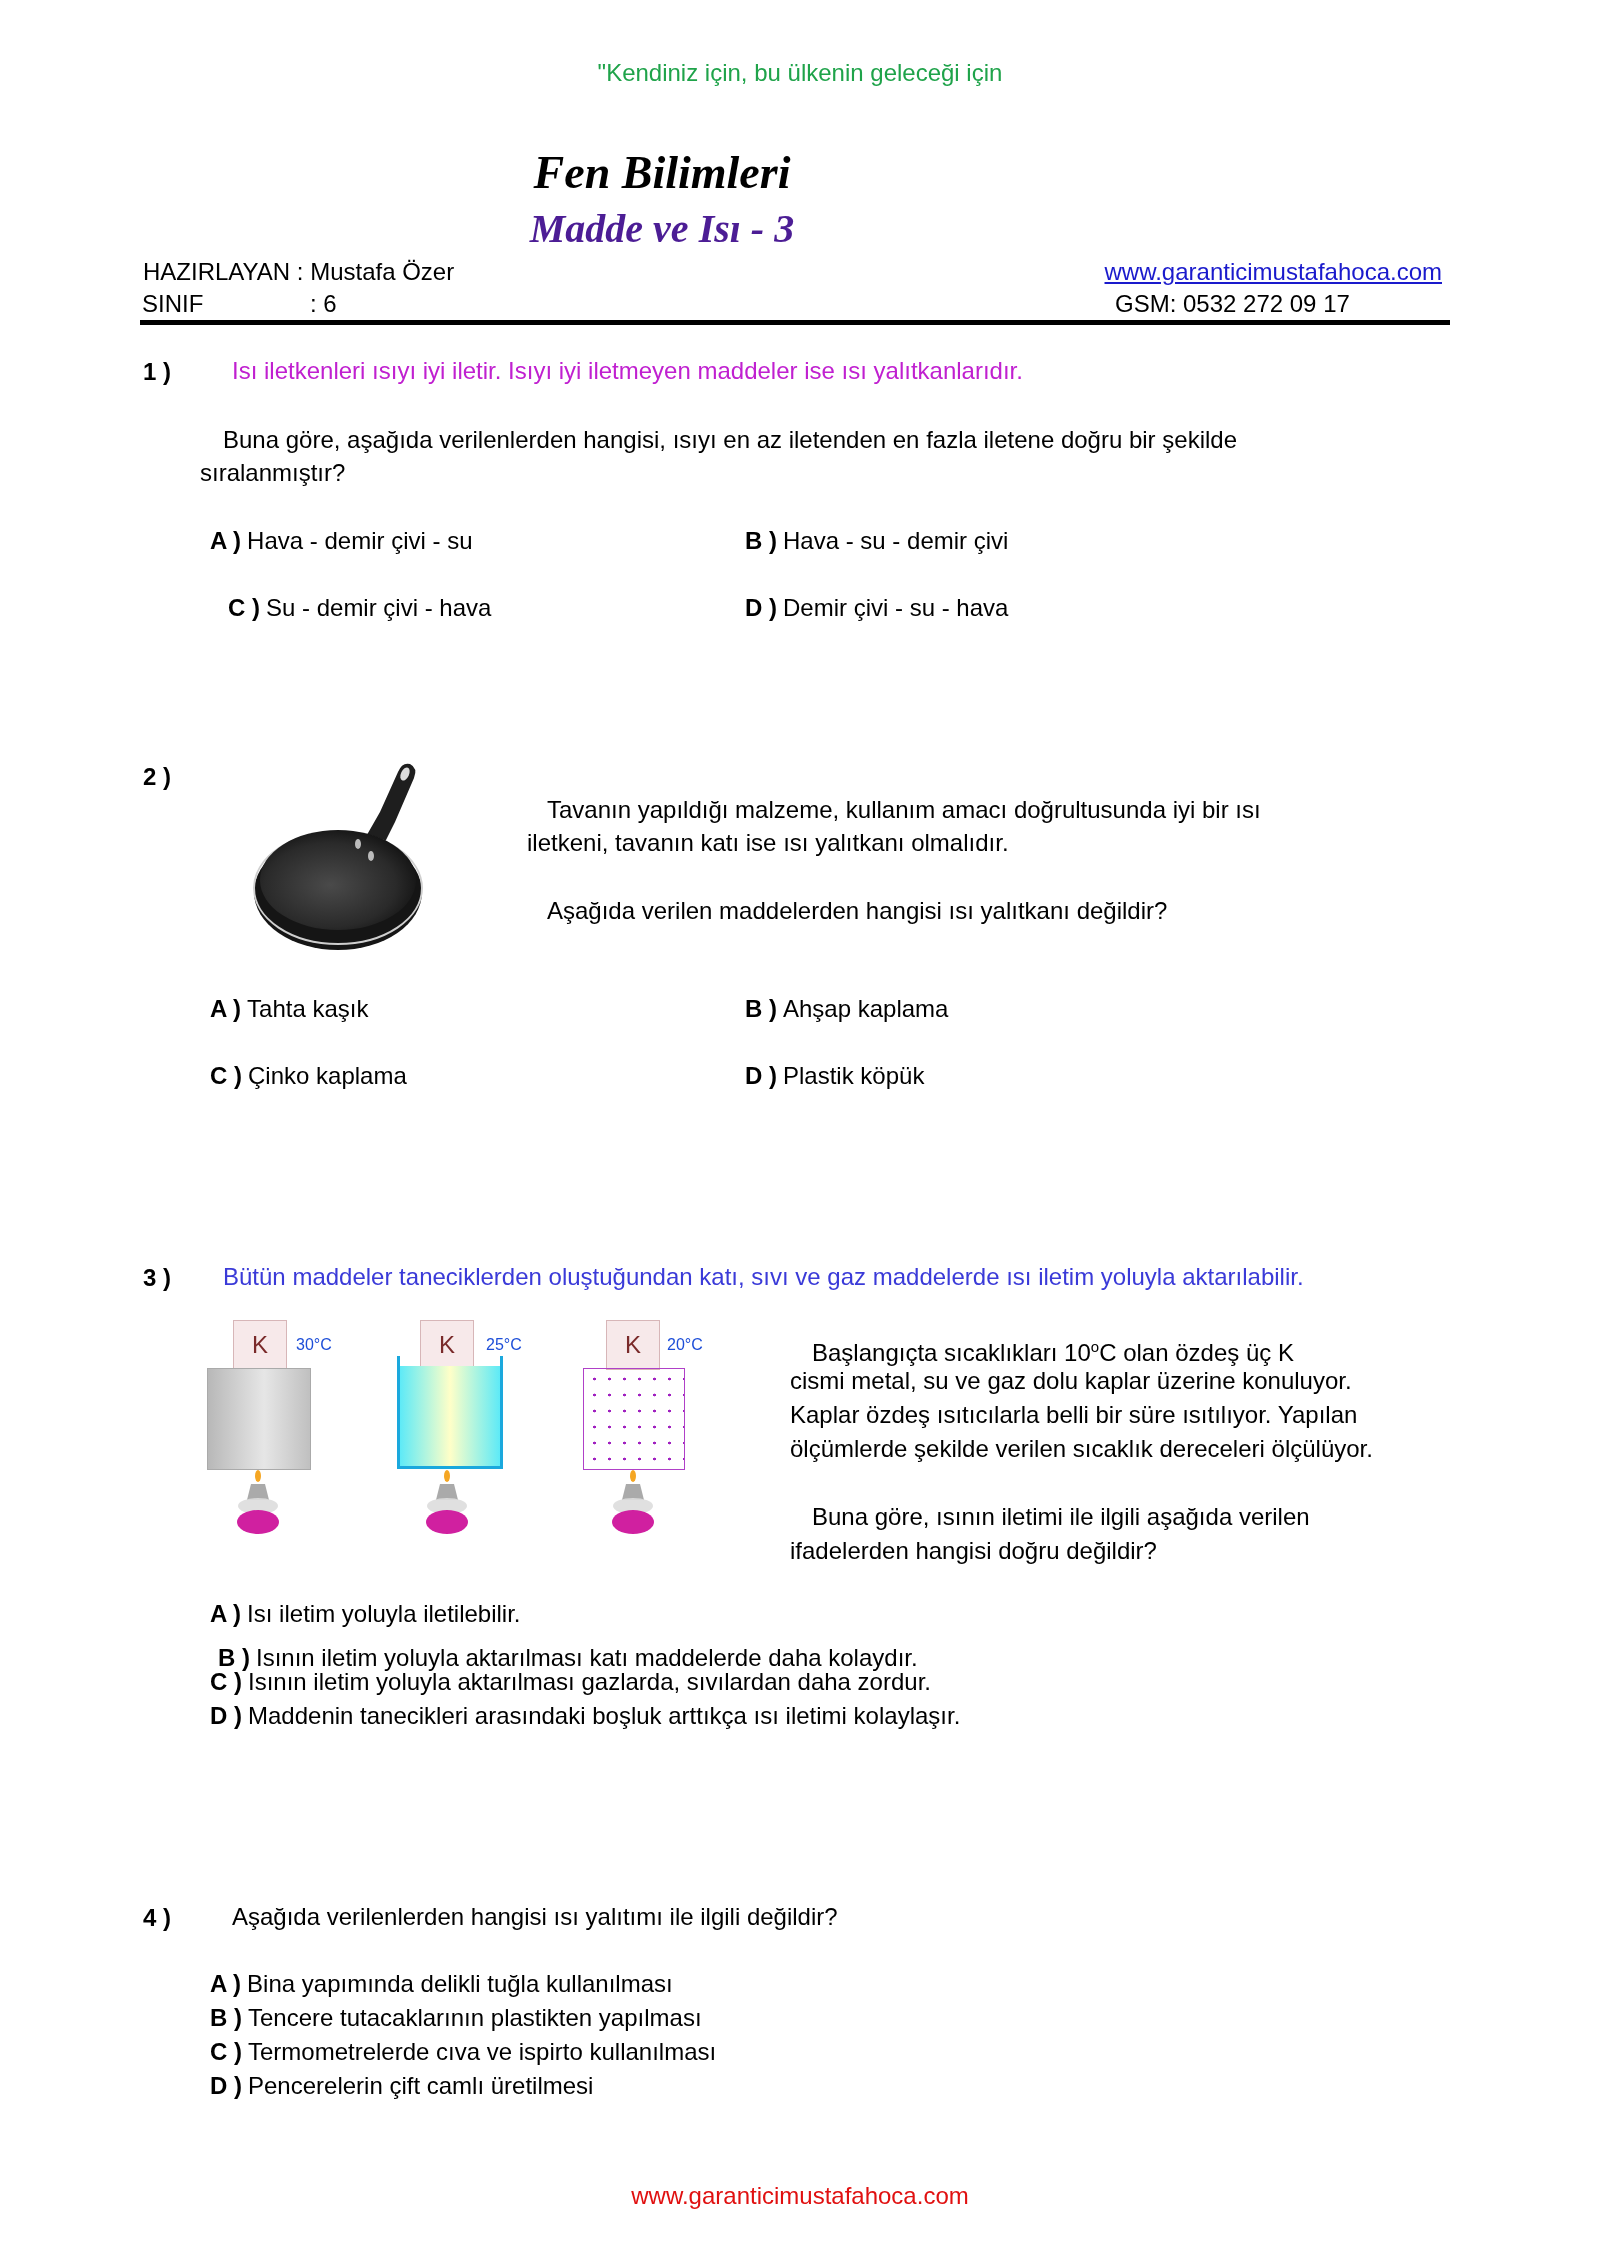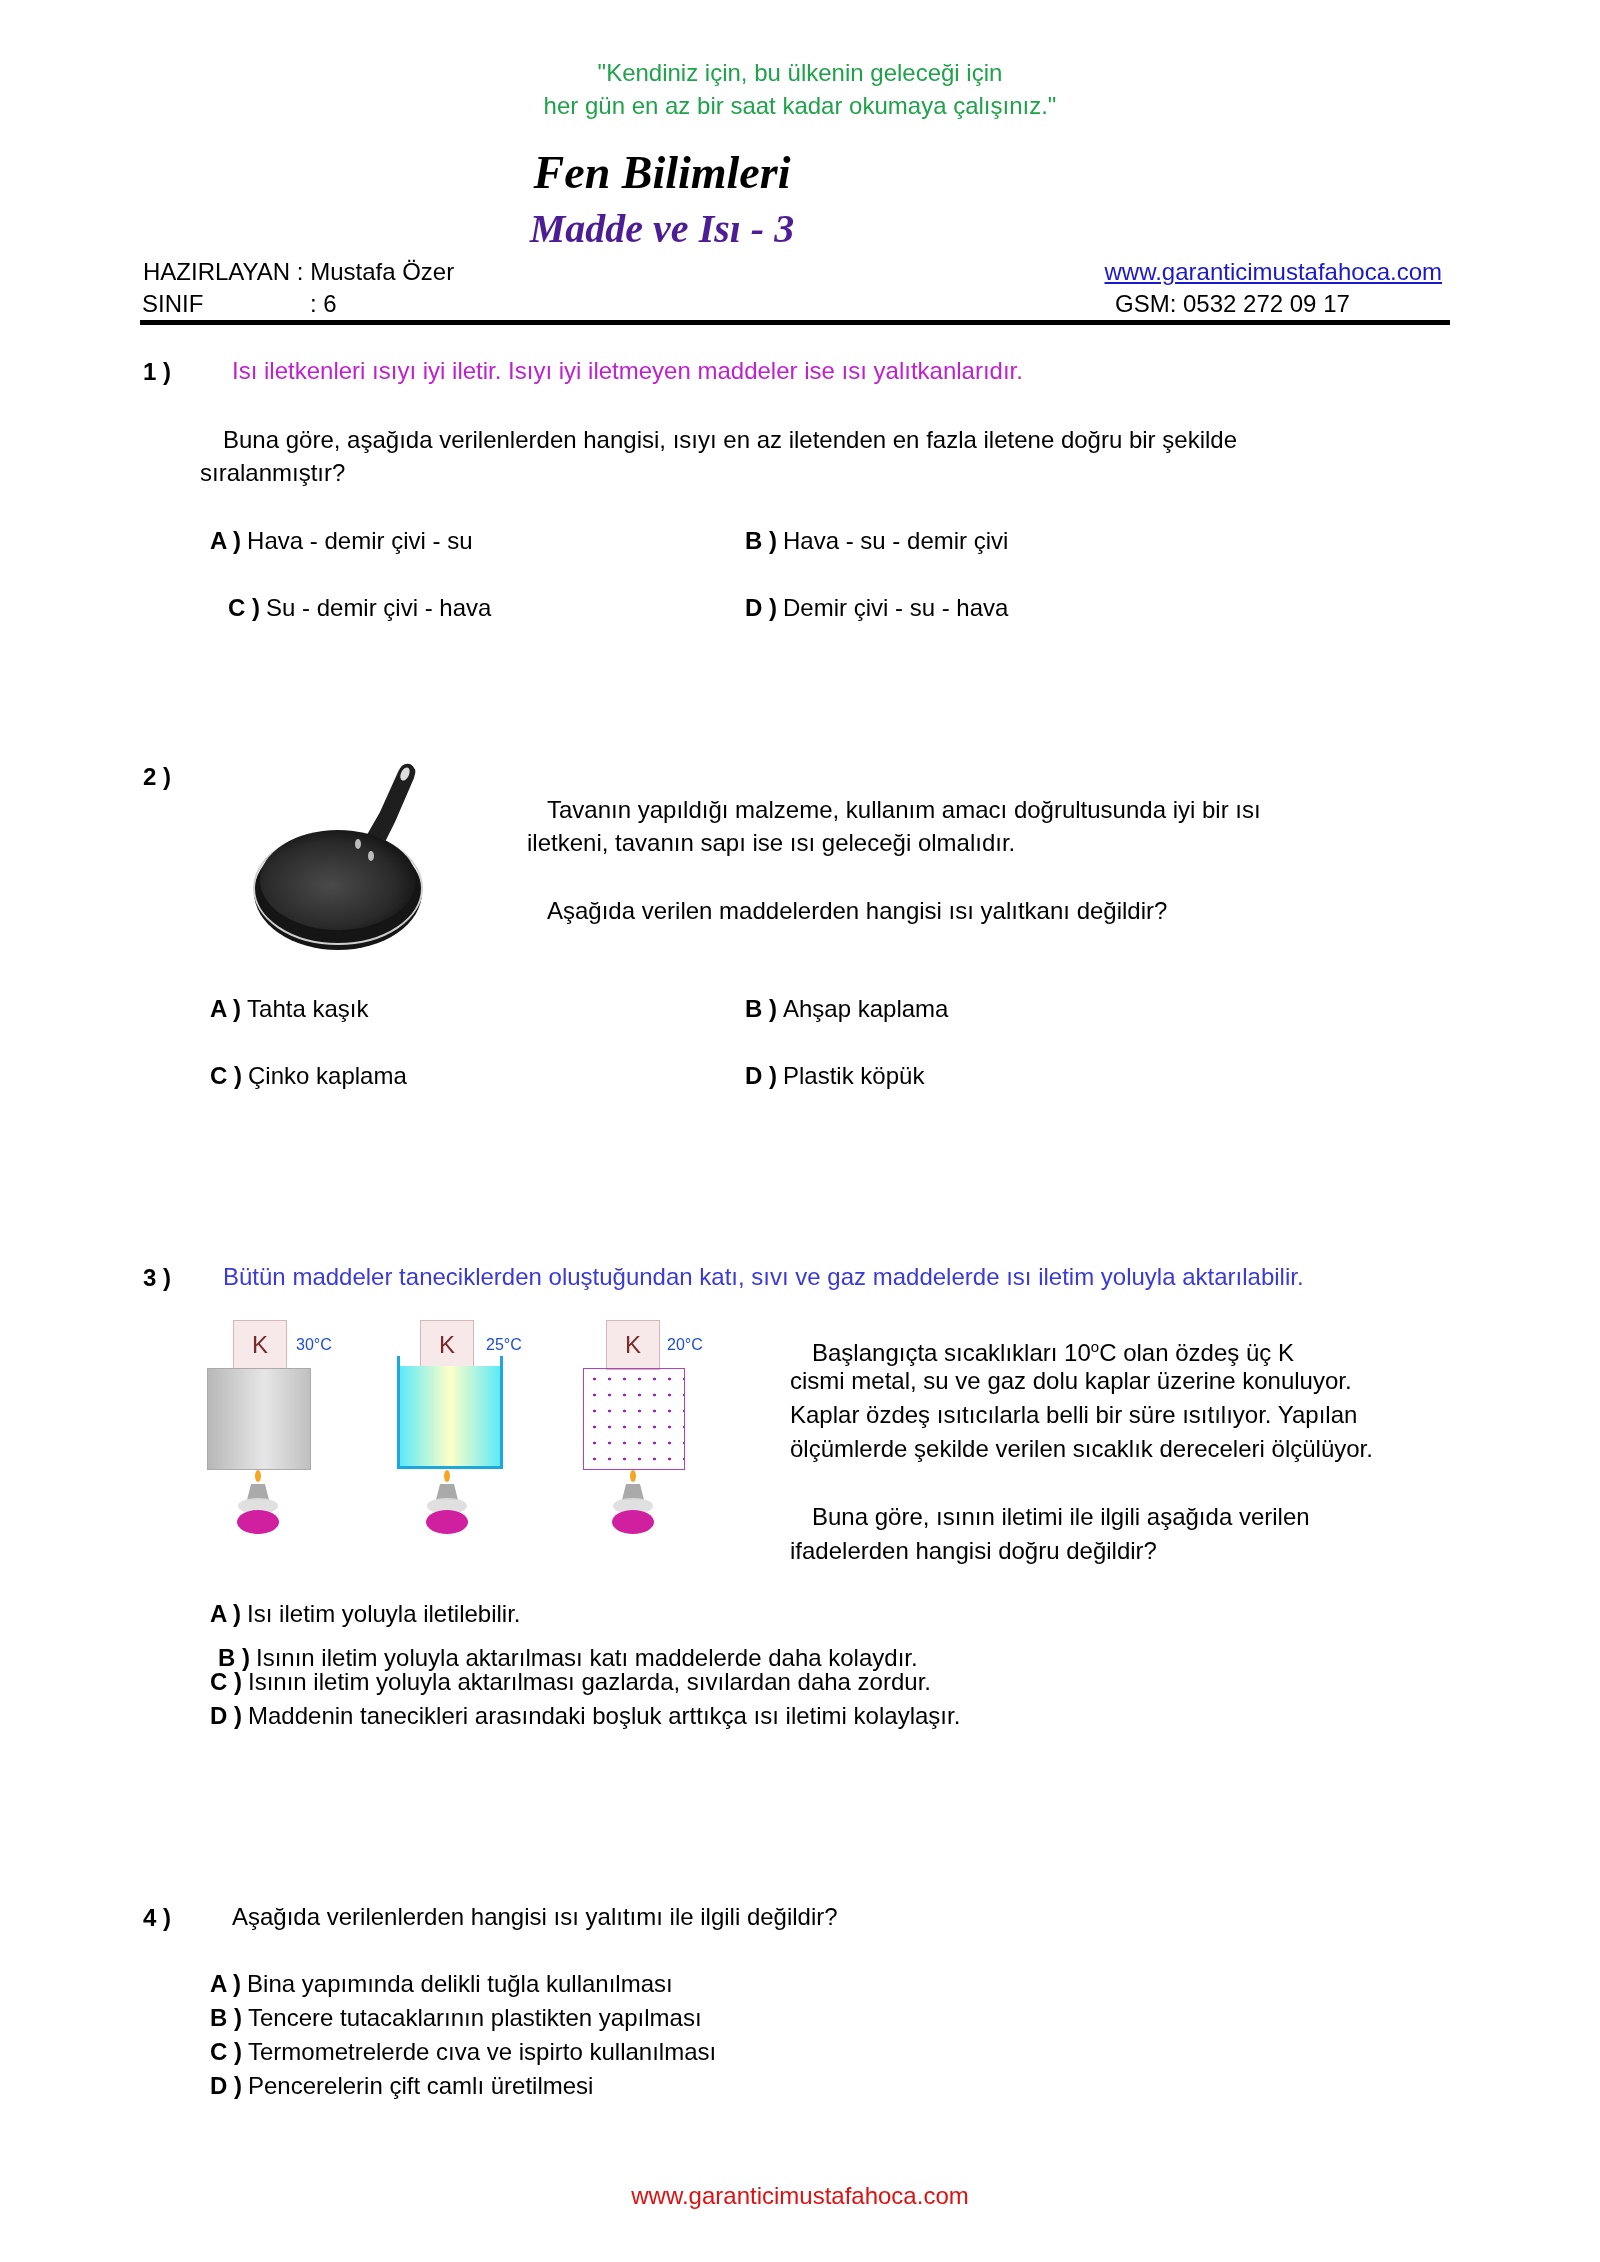--- a/index.html
+++ b/index.html
@@ -28,7 +28,6 @@
 
 <div class="abs quote">
   <div>"Kendiniz için, bu ülkenin geleceği için</div>
-  <div>her gün en az bir saat kadar okumaya çalışınız."</div>
 </div>
 <div class="abs title title1">Fen Bilimleri</div>
 <div class="abs title title2">Madde ve Isı - 3</div>

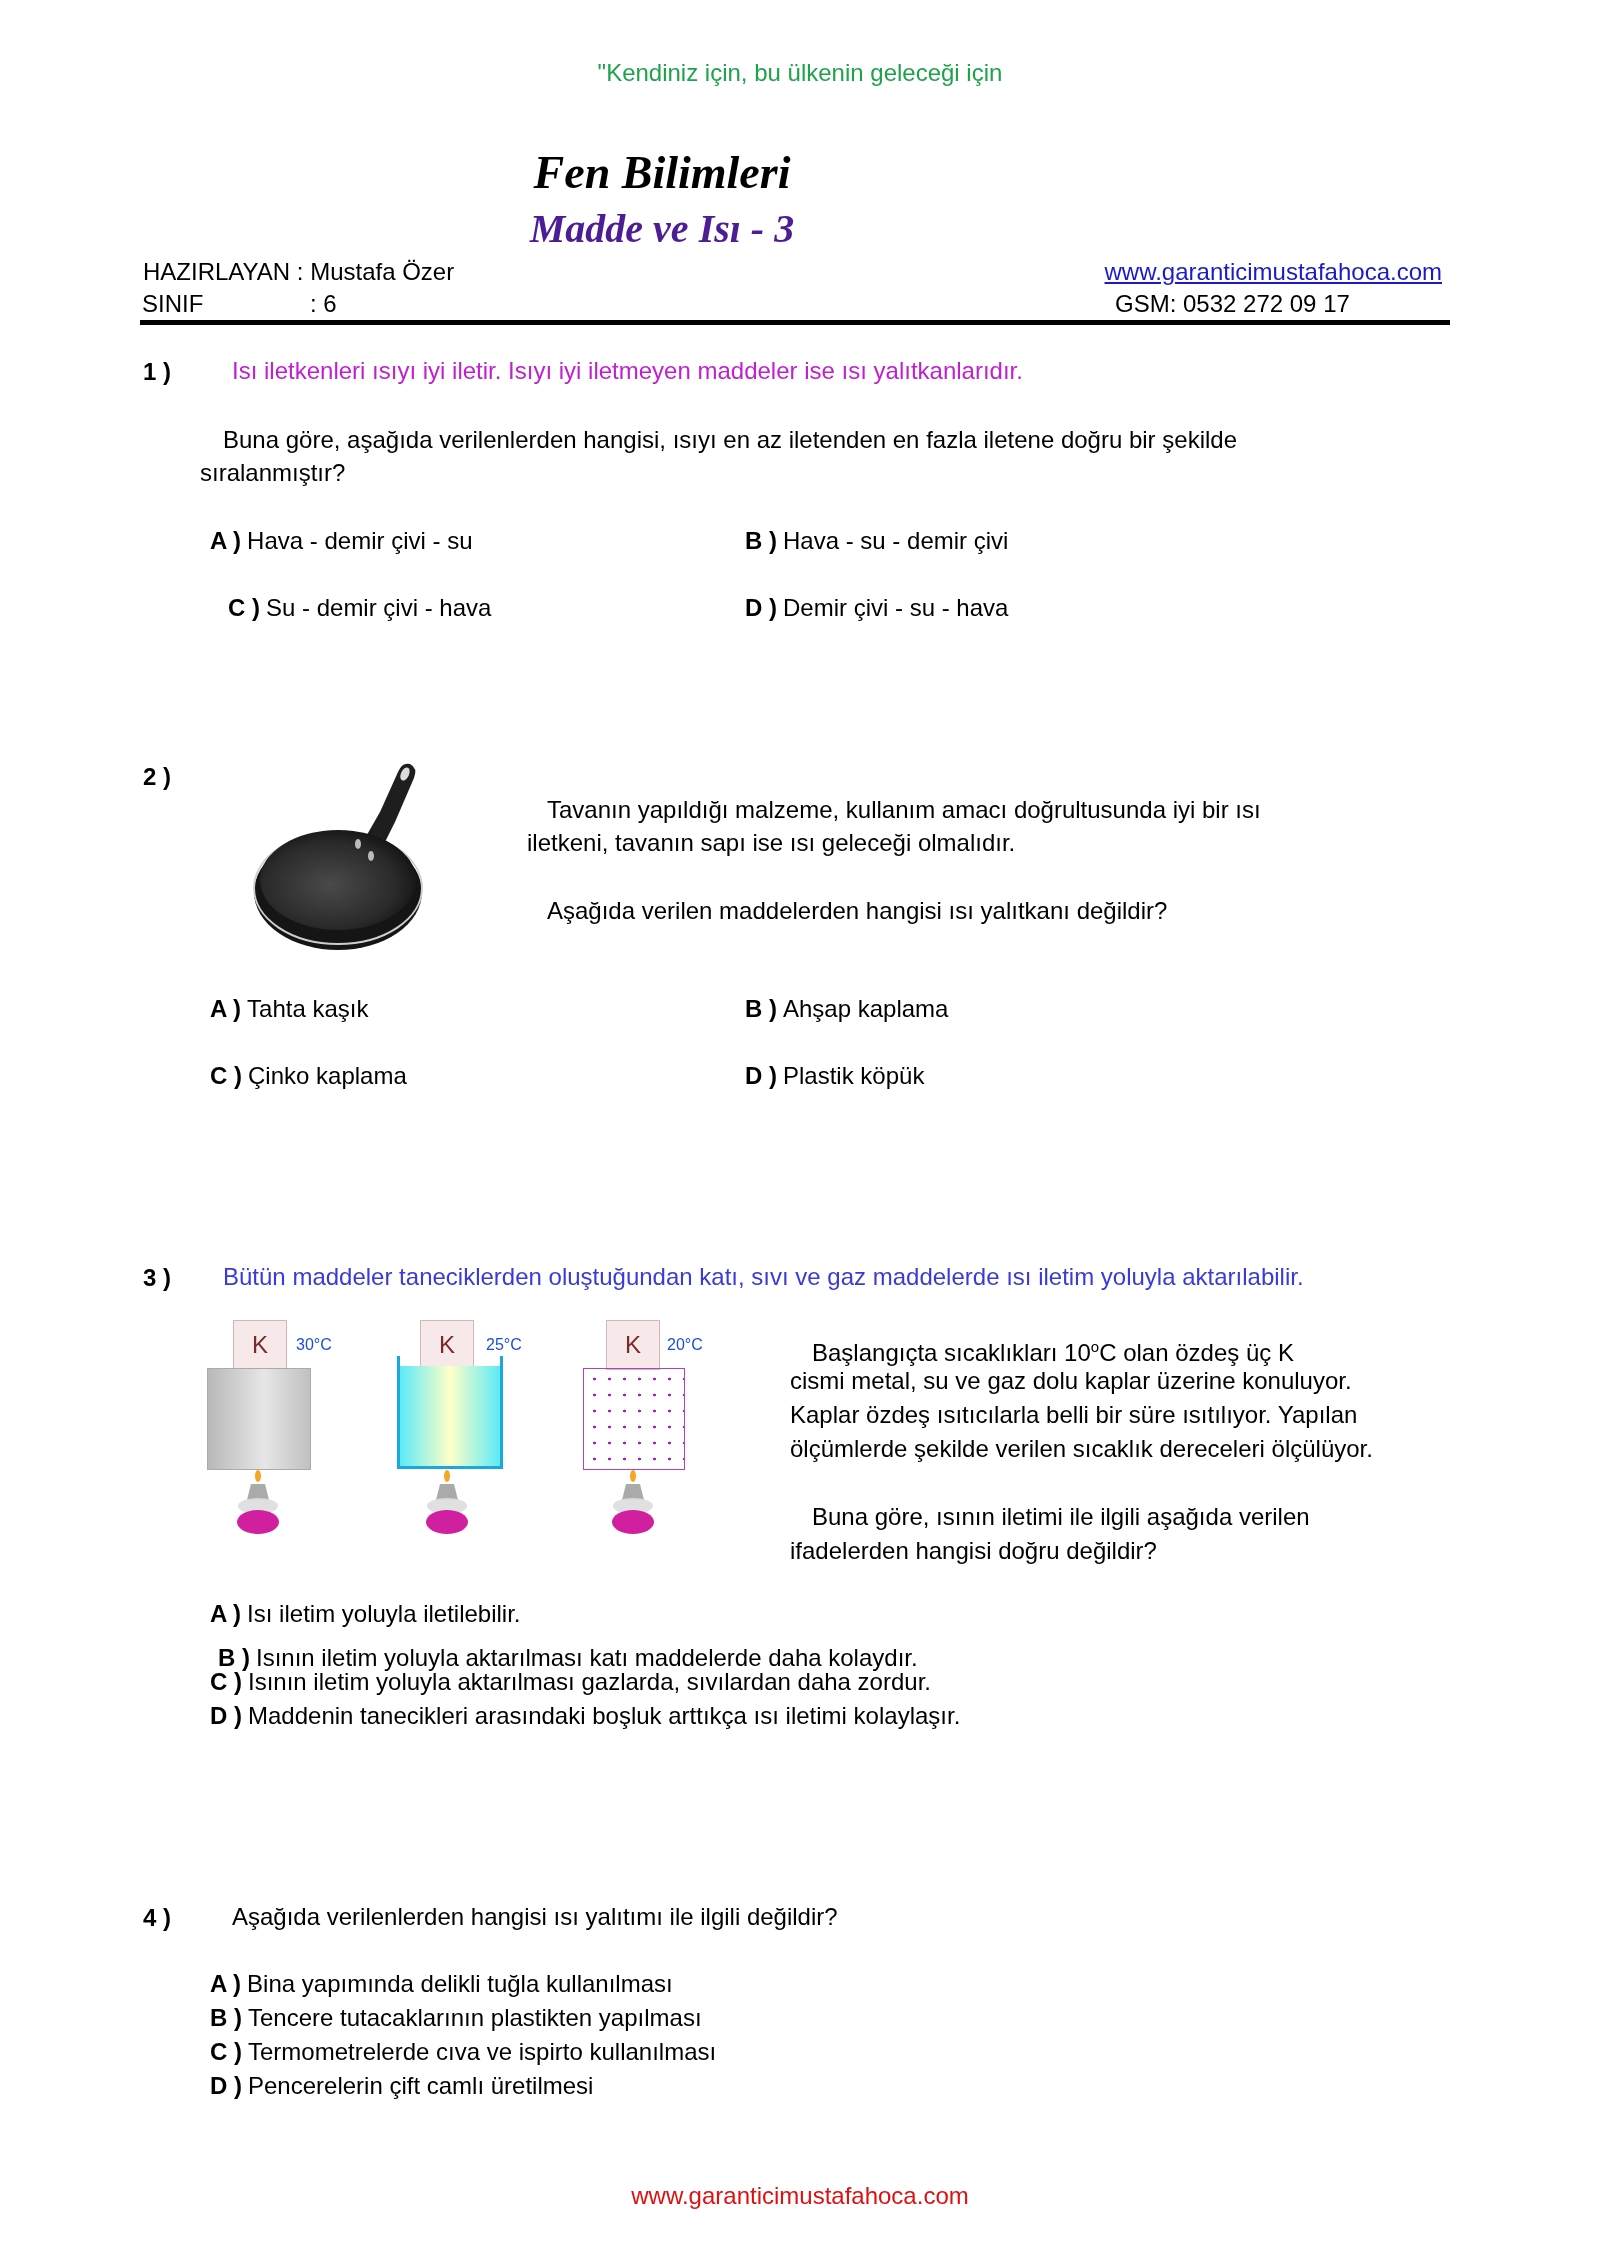--- a/index.html
+++ b/index.html
@@ -71,7 +71,7 @@
   </svg>
 </div>
 <div class="abs txt" style="left:547px; top:793px;">Tavanın yapıldığı malzeme, kullanım amacı doğrultusunda iyi bir ısı</div>
-<div class="abs txt" style="left:527px; top:826px;">iletkeni, tavanın sapı ise ısı geleceği olmalıdır.</div>
+<div class="abs txt" style="left:527px; top:826px;">iletkeni, tavanın katı ise ısı yalıtkanı olmalıdır.</div>
 <div class="abs txt" style="left:547px; top:894px;">Aşağıda verilen maddelerden hangisi ısı yalıtkanı değildir?</div>
 
 <div class="abs opt" style="left:210px; top:992px;"><b>A )</b><span>Tahta kaşık</span></div>

